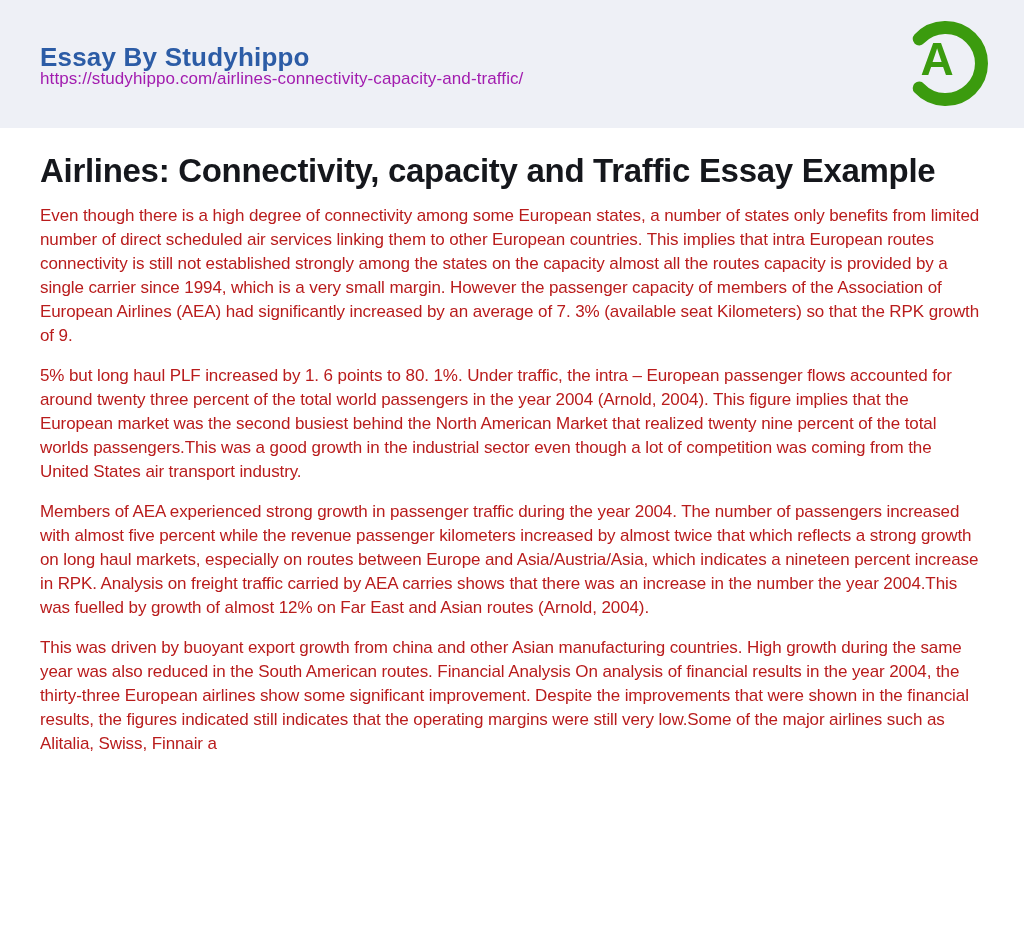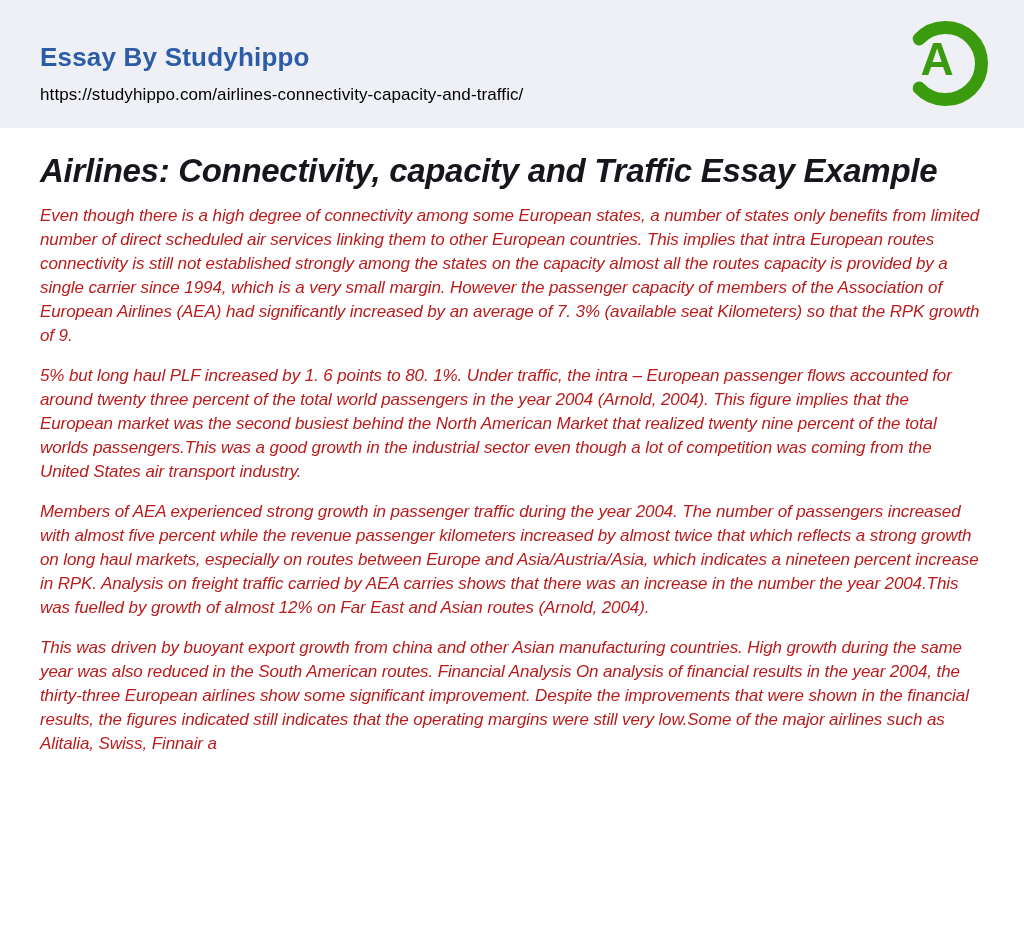--- a/index.html
+++ b/index.html
@@ -26,9 +26,9 @@
   }
   .url {
     display: inline-block;
-    margin-top: 16px;
+    margin-top: 0;
     font-size: 17px;
-    color: #000000;
+    color: #a21caf;
     text-decoration: none;
     letter-spacing: 0.1px;
     line-height: 1;

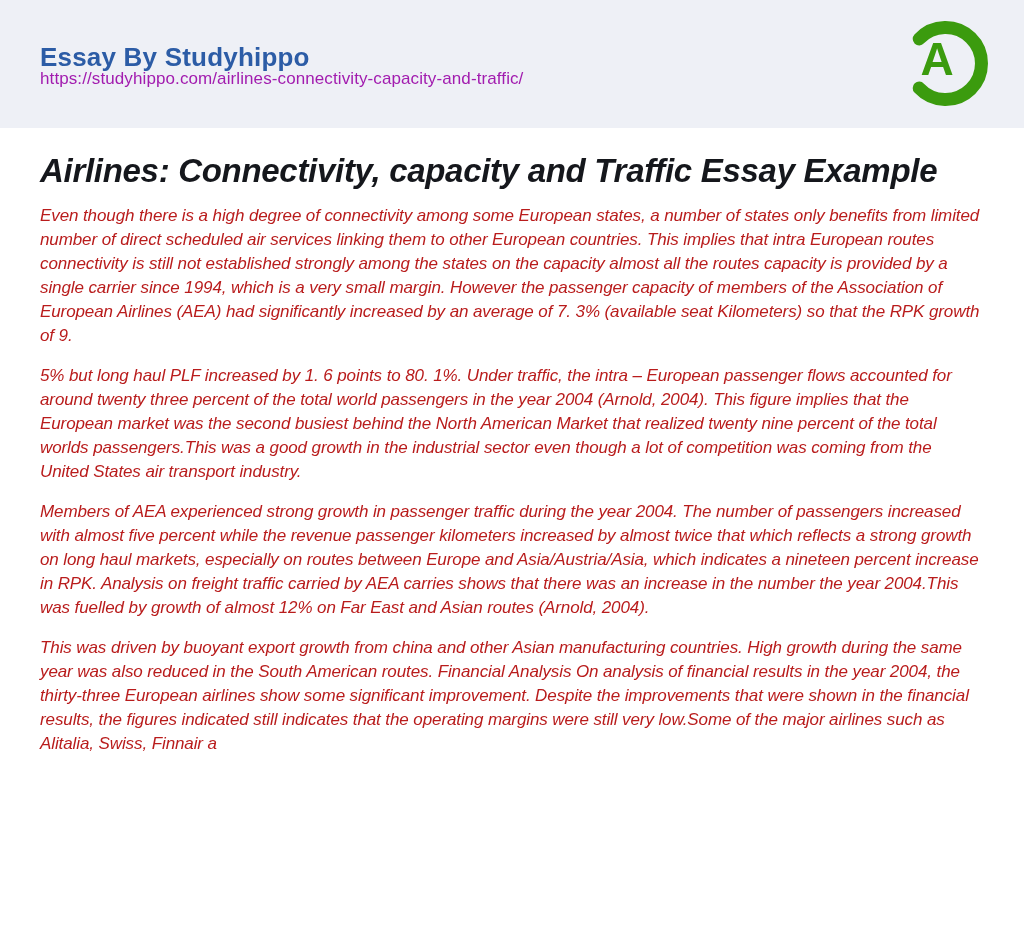--- a/index.html
+++ b/index.html
@@ -45,7 +45,7 @@
     font-family: "Liberation Sans", "DejaVu Sans", sans-serif;
     font-weight: 700;
   }
-  main { padding: 0 40px; font-style: italic; }
+  main { padding: 0 40px; }
   .essay-title {
     margin: 24px 0 14px 0;
     font-size: 33px;

